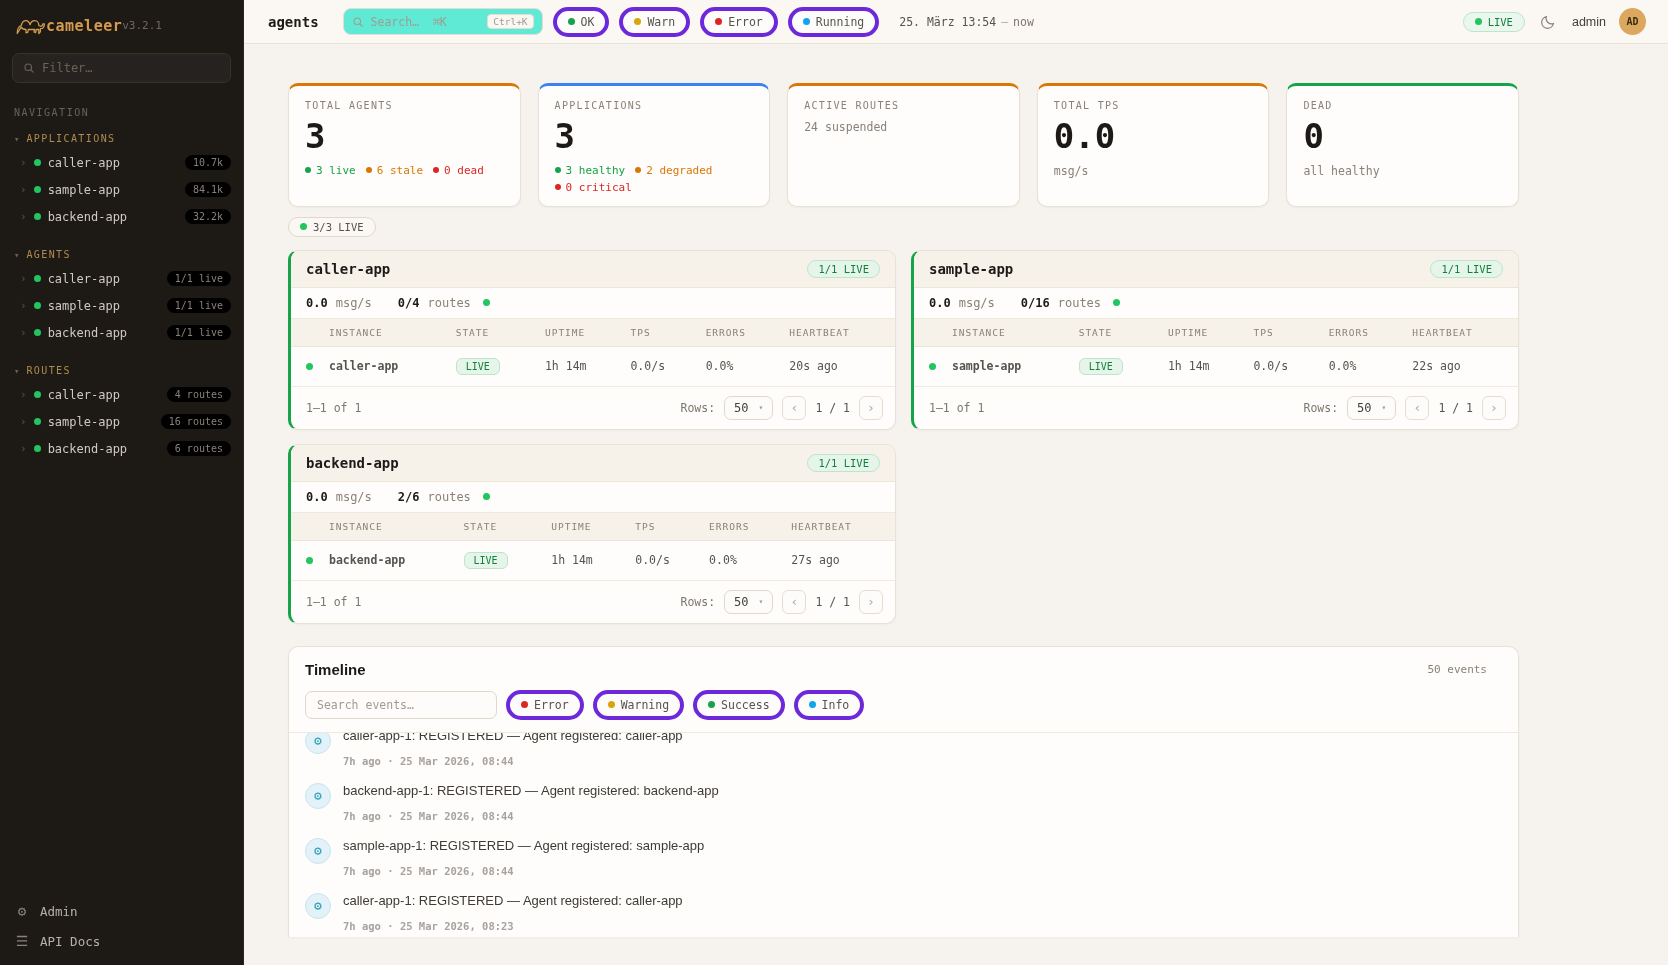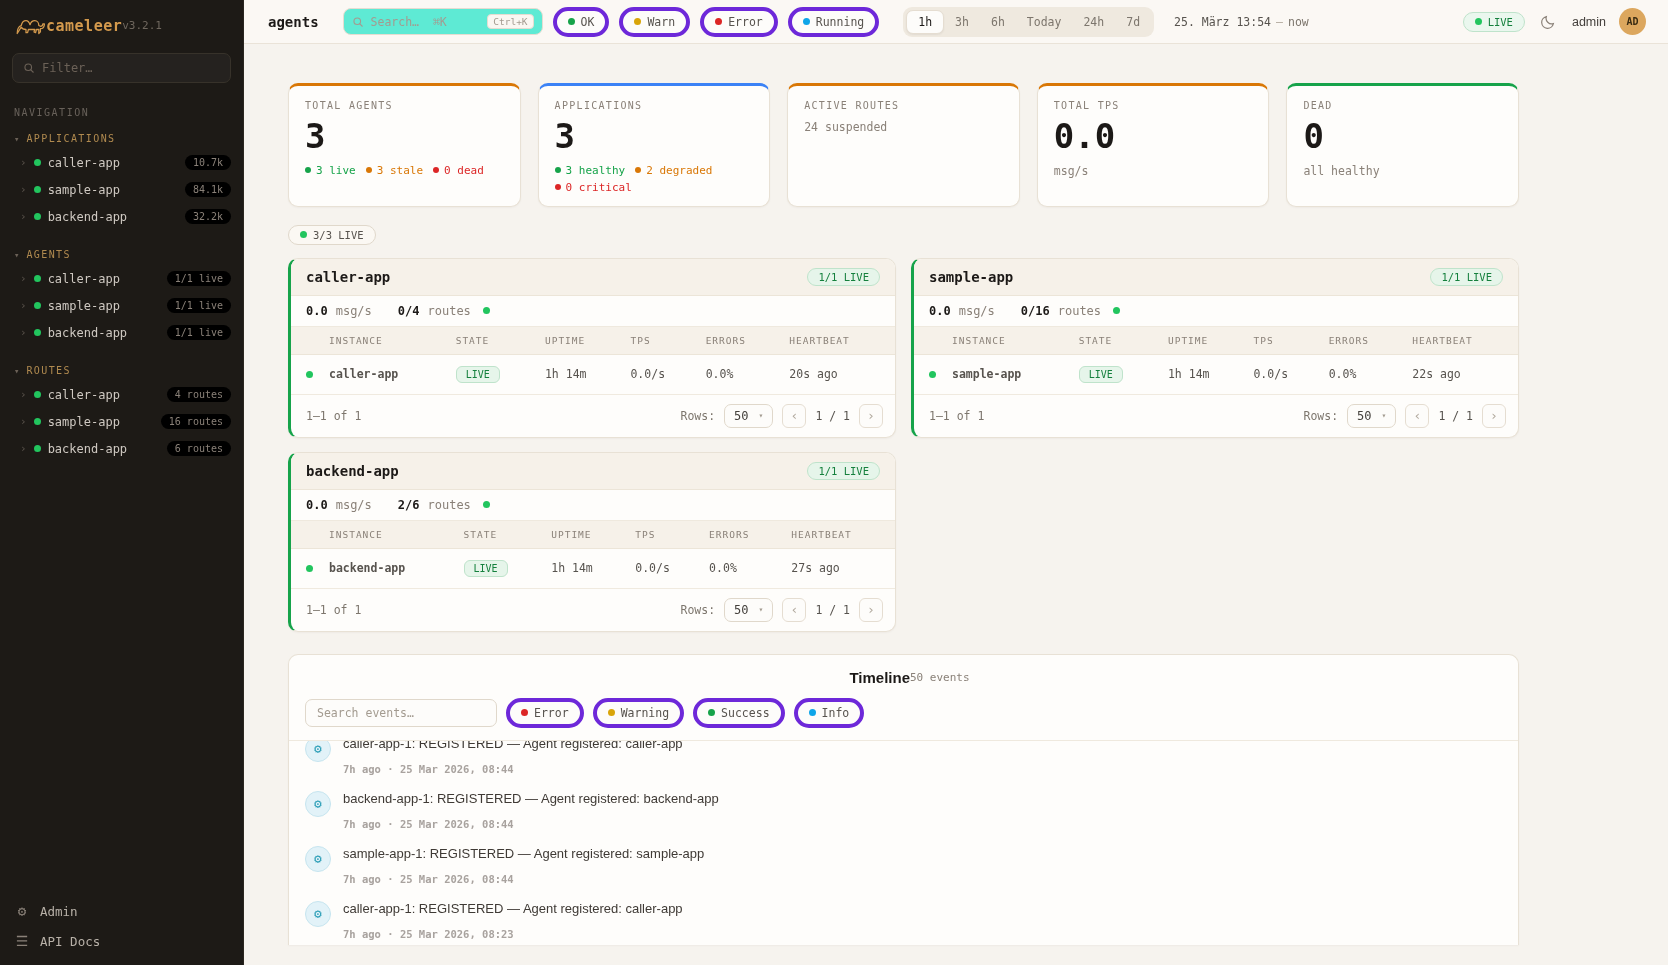--- a/index.html
+++ b/index.html
@@ -331,14 +331,6 @@
       <span>Running</span>
     </div>
 
-    <div class="seg">
-      <button class="seg-btn active">1h</button>
-      <button class="seg-btn">3h</button>
-      <button class="seg-btn">6h</button>
-      <button class="seg-btn">Today</button>
-      <button class="seg-btn">24h</button>
-      <button class="seg-btn">7d</button>
-    </div>
 
     <span class="range-text">
       <span>25. März 13:54</span><span class="range-sep">—</span><span class="range-now">now</span>

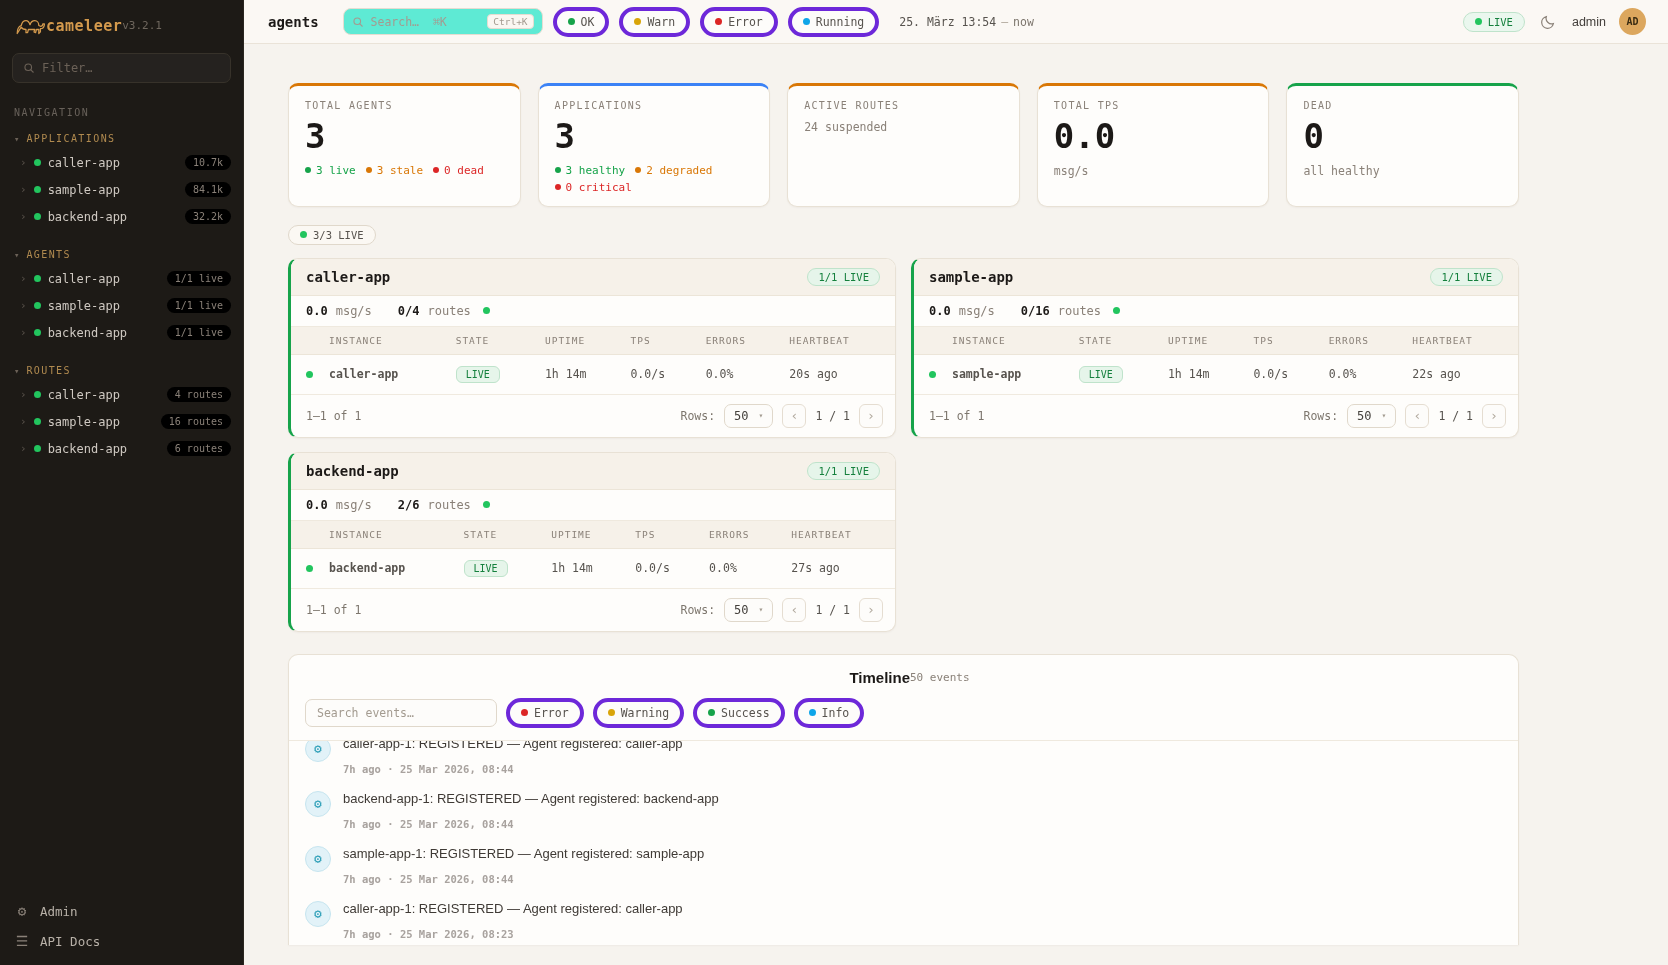--- a/index.html
+++ b/index.html
@@ -367,7 +367,7 @@
               </span>
             <span class="sdet">
                 <span class="sdot" style="background: rgb(217, 119, 6);"></span>
-                <span style="color: rgb(217, 119, 6);">3 stale</span>
+                <span style="color: rgb(217, 119, 6);">6 stale</span>
               </span>
             <span class="sdet">
                 <span class="sdot" style="background: rgb(220, 38, 38);"></span>

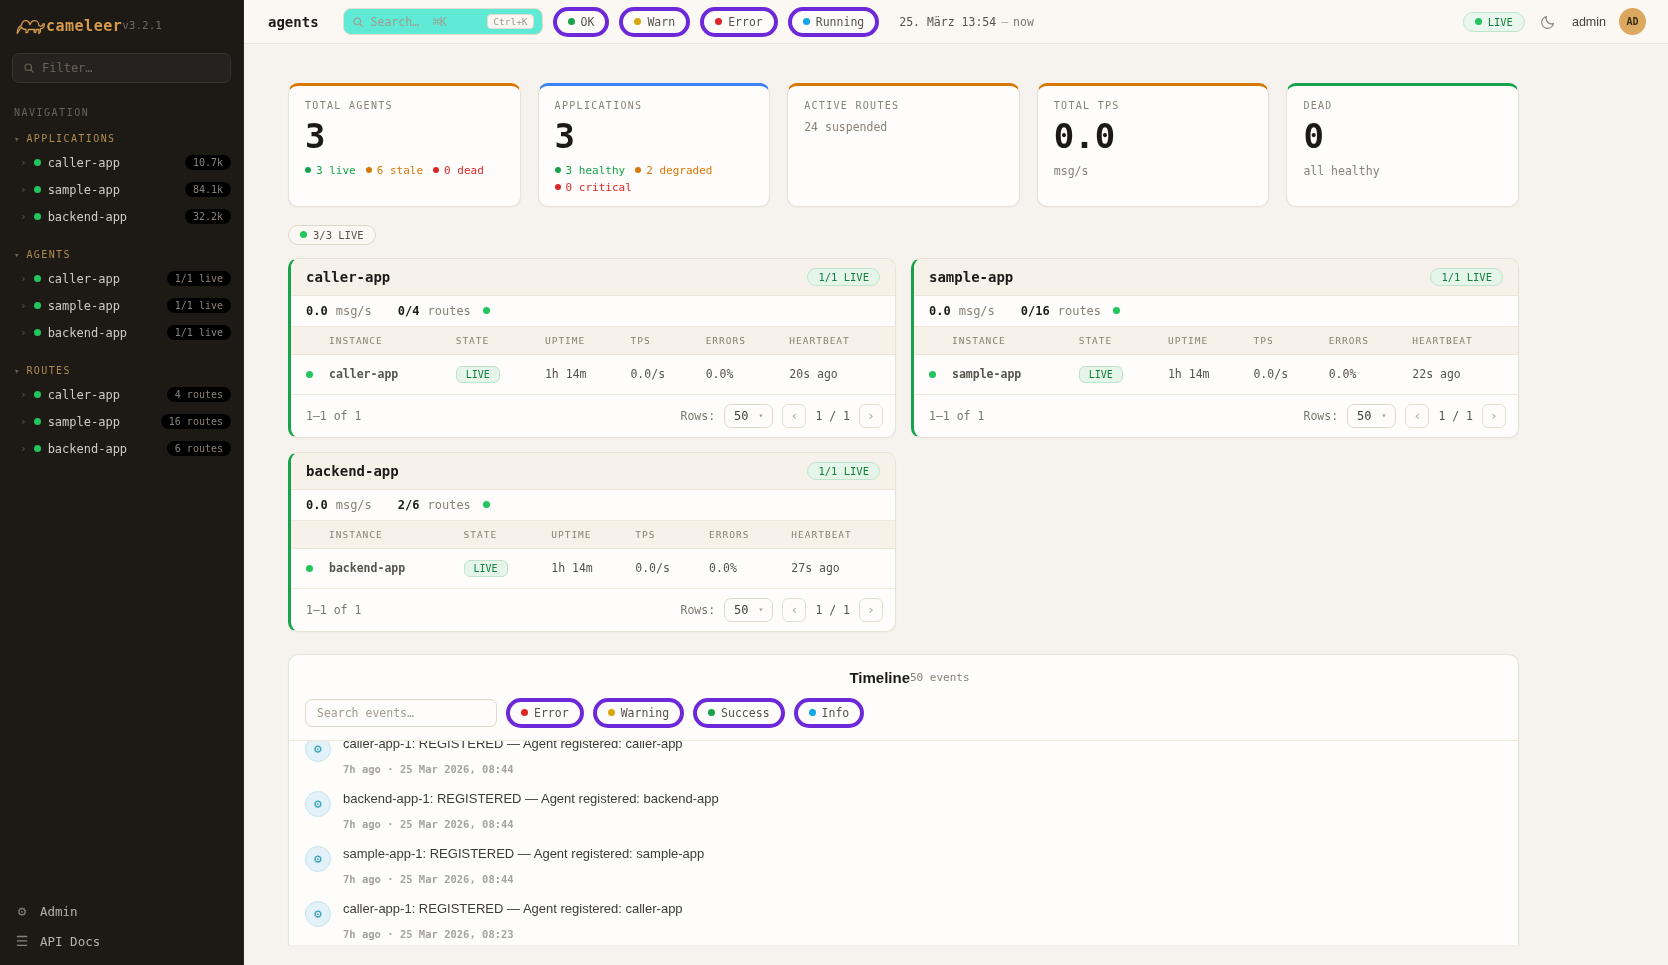--- a/index.html
+++ b/index.html
@@ -110,7 +110,7 @@
   .sdot { width:6px; height:6px; border-radius:50%; }
   .stat-sub { margin-top:9px; font-size:11.5px; color:#8a8178; }
   .live-pill {
-    display:inline-flex; align-items:center; gap:6px; margin-top:18px;
+    display:inline-flex; align-items:center; gap:6px; margin-top:10px;
     border:1px solid #e0d8cb; background:#fbf8f3; border-radius:999px;
     padding:3px 11px; font-size:10.5px; color:#57534e;
   }

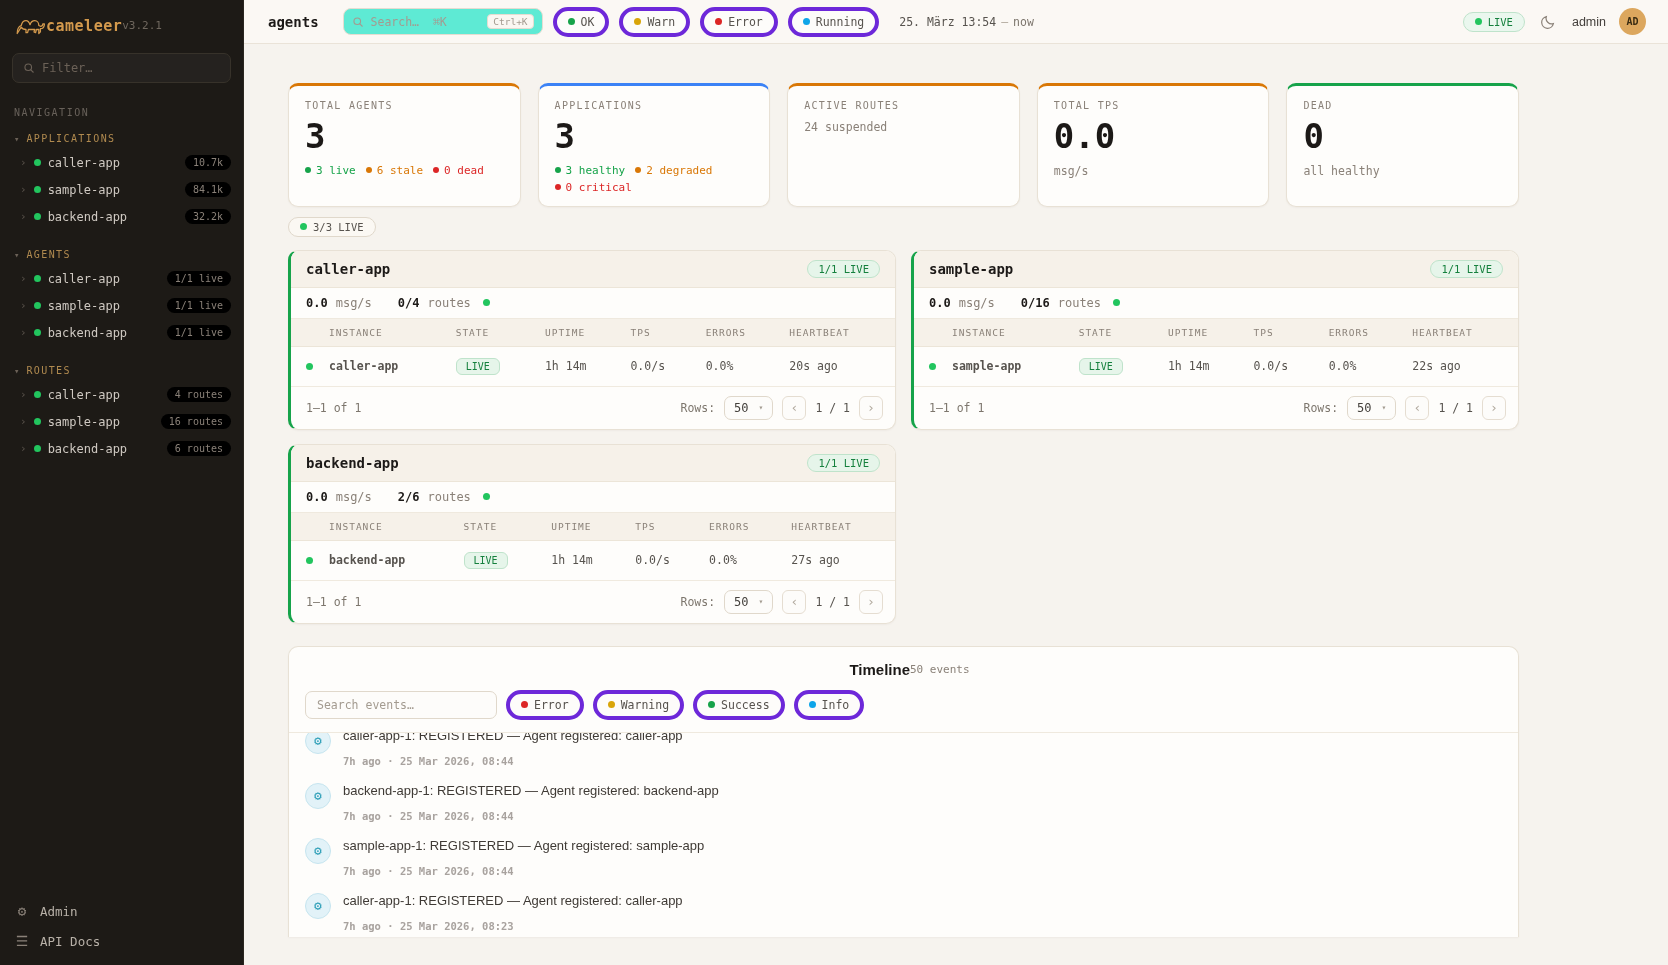--- a/index.html
+++ b/index.html
@@ -164,7 +164,7 @@
     margin-top:22px; background:#fefdfb; border:1px solid #e8e1d5; border-radius:10px 10px 0 0;
     border-bottom:none; box-shadow:0 1px 2px rgba(40,30,10,.04);
   }
-  .tl-head { display:flex; align-items:center; justify-content:center; padding:14px 4px 10px 16px; }
+  .tl-head { display:flex; align-items:center; justify-content:space-between; padding:14px 31px 10px 16px; }
   .tl-title { font-family:"Liberation Sans", sans-serif; font-weight:bold; font-size:15px; color:#1c1917; }
   .tl-count { font-size:11px; color:#8a8178; }
   .tl-controls { display:flex; align-items:center; gap:9px; padding:2px 16px 12px 16px; }

